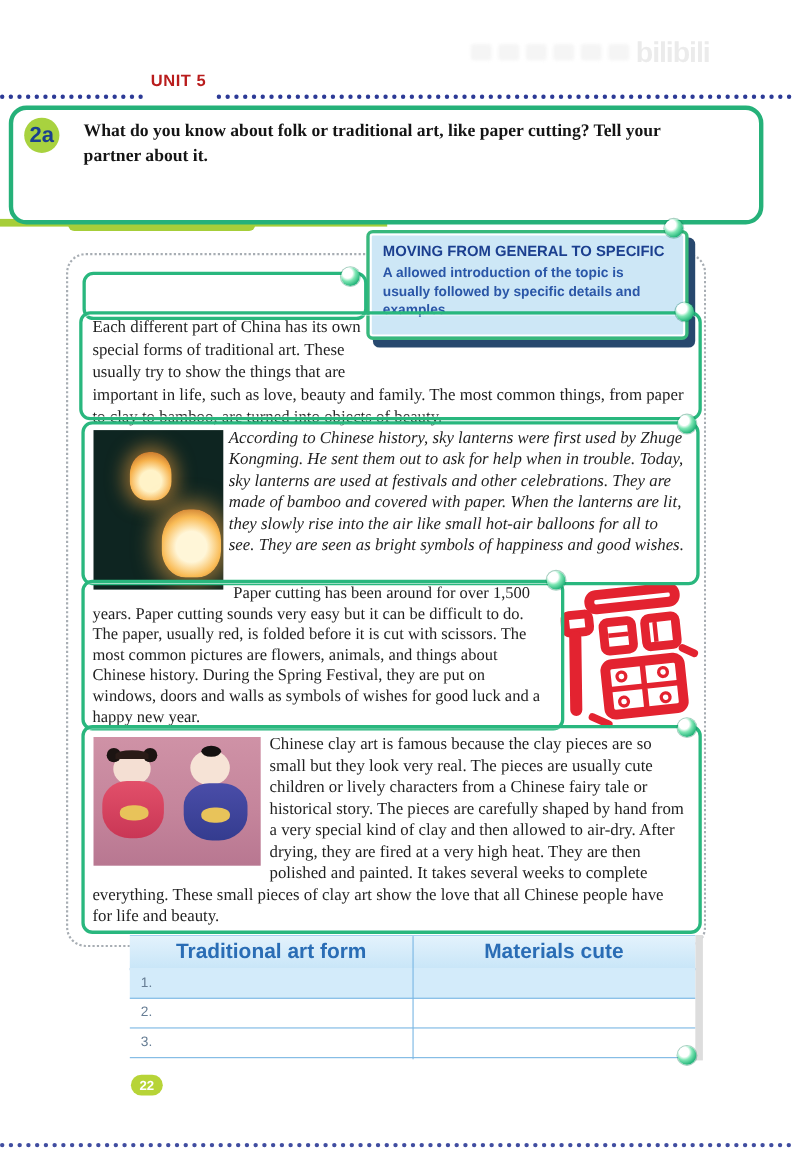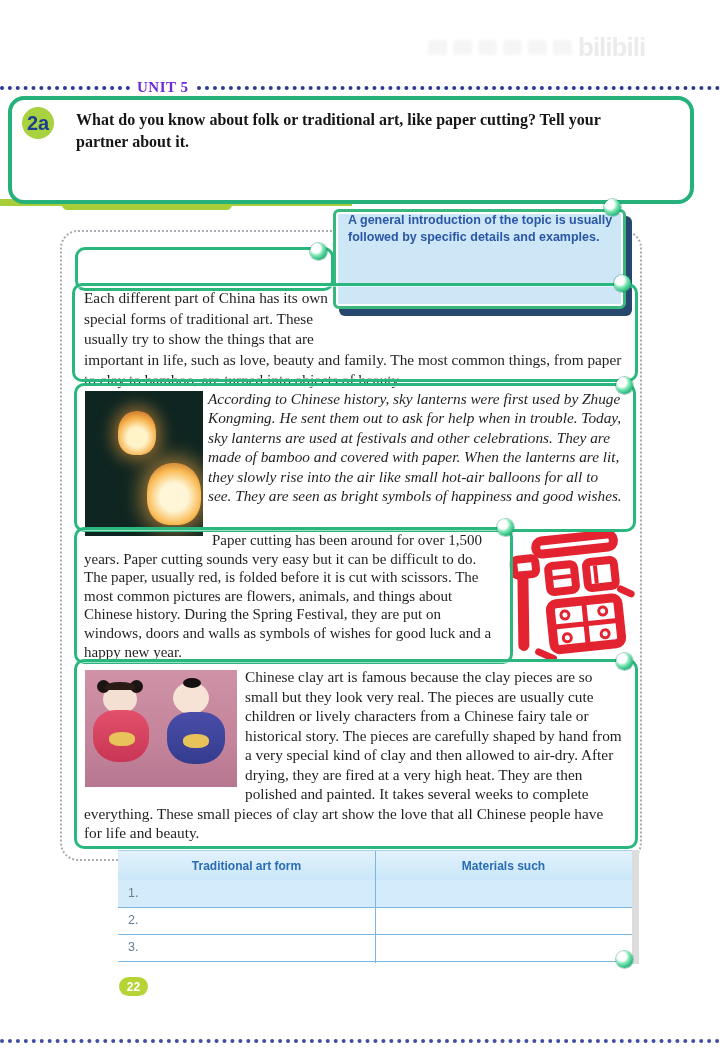--- a/index.html
+++ b/index.html
@@ -16,8 +16,8 @@
 
   
   .dotline{border-top:4px dotted #2c3a96;height:0;}
-  #unit-label{left:137px;top:79px;font-family:Liberation Serif, serif;font-weight:bold;
-              font-size:15px;color:#6d28d9;letter-spacing:.5px;}
+  #unit-label{left:137px;top:65px;font-family:Liberation Sans, sans-serif;font-weight:bold;
+              font-size:15px;color:#b91c1c;letter-spacing:.5px;}
 
   
   #exercise-box{left:8px;top:96px;width:678px;height:100px;border:4px solid #25b179;

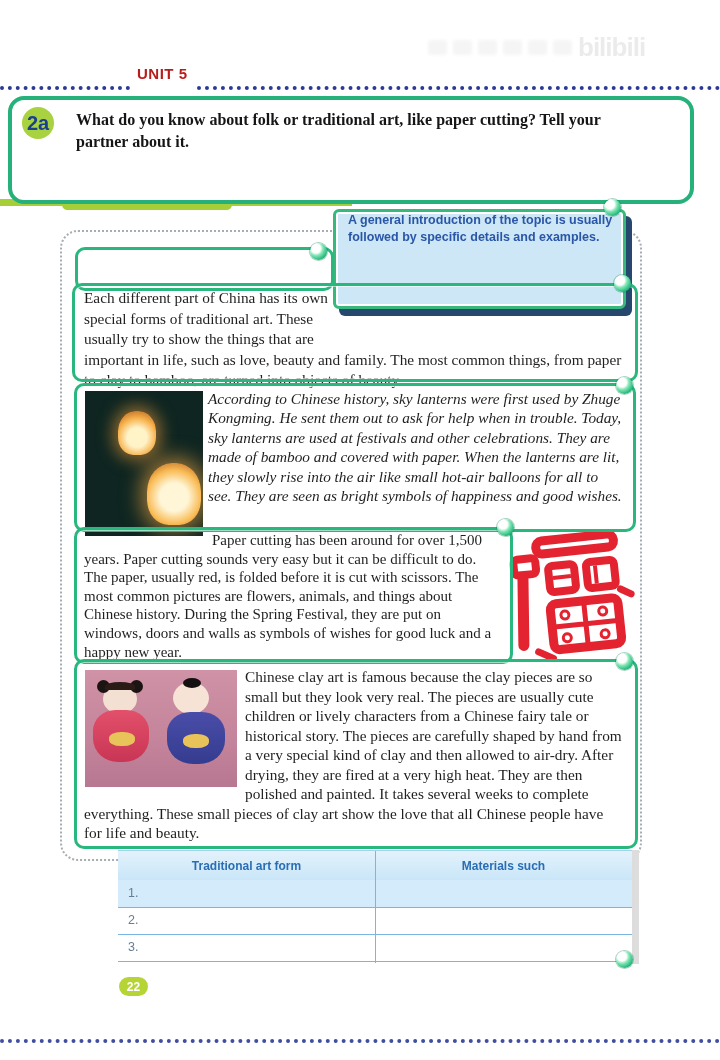--- a/index.html
+++ b/index.html
@@ -119,6 +119,7 @@
   <div class="abs" id="reading-container"></div>
 
   <div class="abs" id="strategy-box">
+    <div id="strategy-title">MOVING FROM GENERAL TO SPECIFIC</div>
     <div id="strategy-body">A general introduction of the topic is usually followed by specific details and examples.</div>
   </div>
 

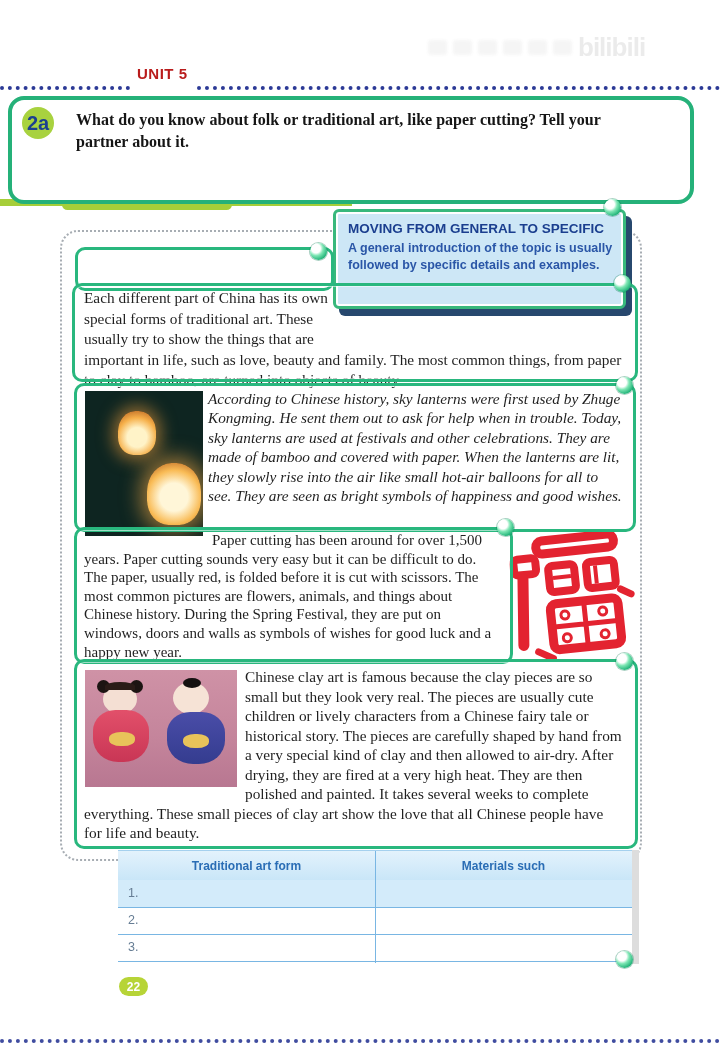--- a/index.html
+++ b/index.html
@@ -120,7 +120,7 @@
 
   <div class="abs" id="strategy-box">
     <div id="strategy-title">MOVING FROM GENERAL TO SPECIFIC</div>
-    <div id="strategy-body">A general introduction of the topic is usually followed by specific details and examples.</div>
+    <div id="strategy-body">A allowed introduction of the topic is usually followed by specific details and examples.</div>
   </div>
 
   <div class="anno" style="left:75px;top:247px;width:253px;height:38px;background:#ffffff;"></div>

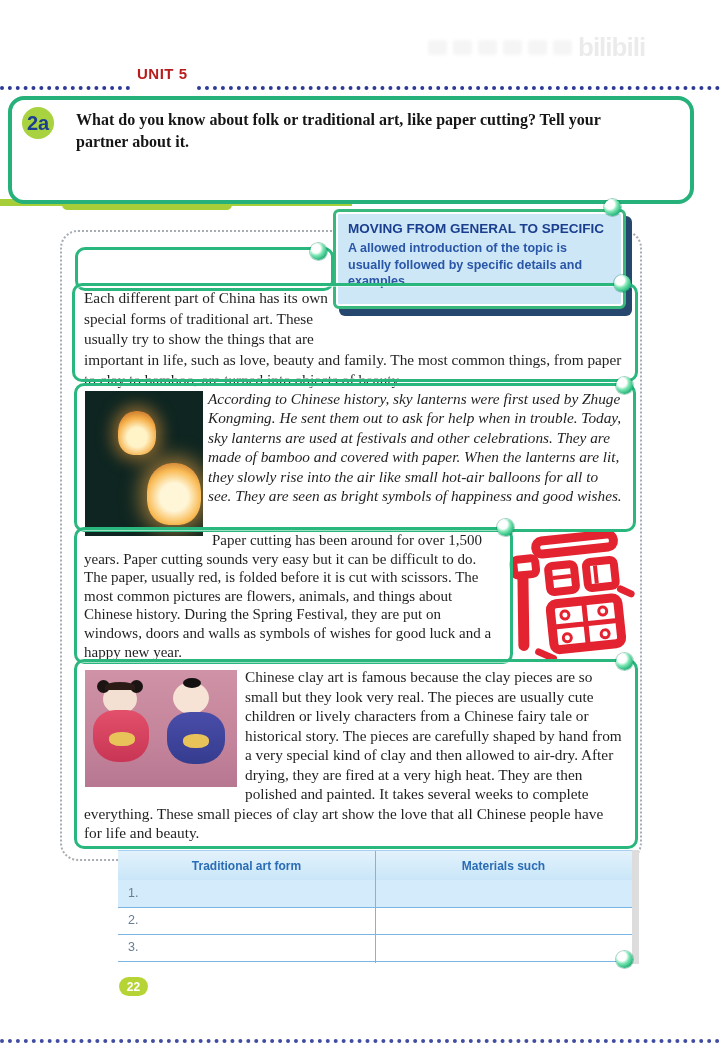--- a/index.html
+++ b/index.html
@@ -79,7 +79,7 @@
                 background:linear-gradient(180deg,#e3f2fc,#c9e6f8);
                 border-bottom:2px solid #4f97d4;}
   .th{width:257px;display:flex;align-items:center;justify-content:center;
-      font-weight:bold;font-size:12px;color:#2a6db5;}
+      font-weight:bold;font-size:19px;color:#2a6db5;}
   .trow{position:absolute;left:0;width:514px;height:27px;border-bottom:1.5px solid #79b6e3;}
   .row-label{position:absolute;left:10px;top:6px;font-size:12.5px;color:#667d94;}
   #vdivider{position:absolute;left:257px;top:0;width:1px;height:112px;background:#79b6e3;}

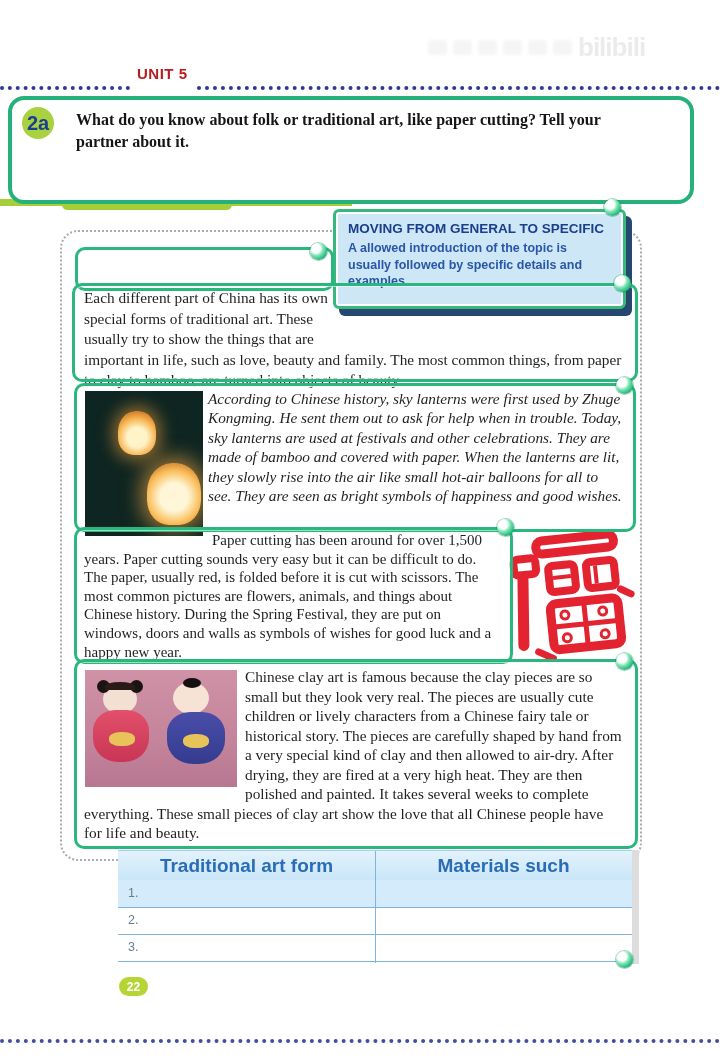--- a/index.html
+++ b/index.html
@@ -192,7 +192,7 @@
   <div class="abs" id="fill-table">
     <div id="table-header">
       <div class="th">Traditional art form</div>
-      <div class="th">Materials such</div>
+      <div class="th">Materials cute</div>
     </div>
     <div class="trow" style="top:29px;background:#d3ebfa;">
       <span class="row-label">1.</span>

